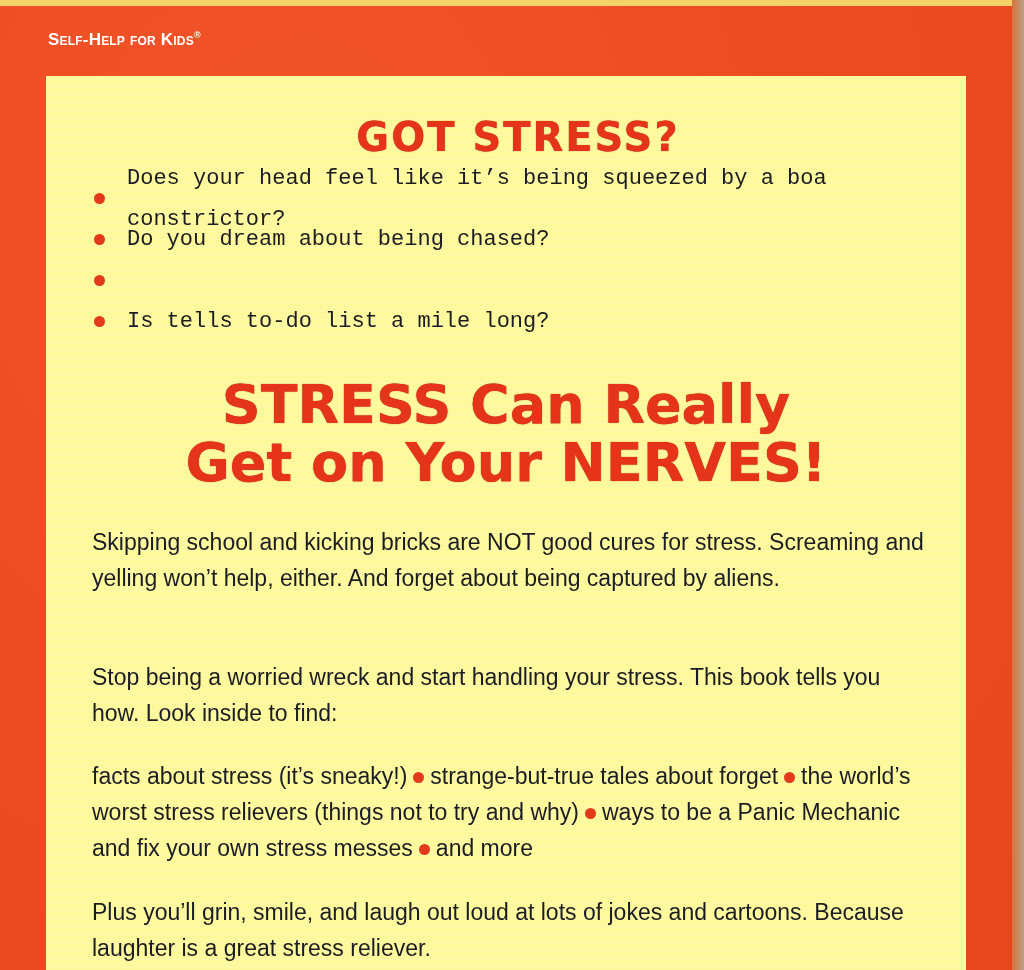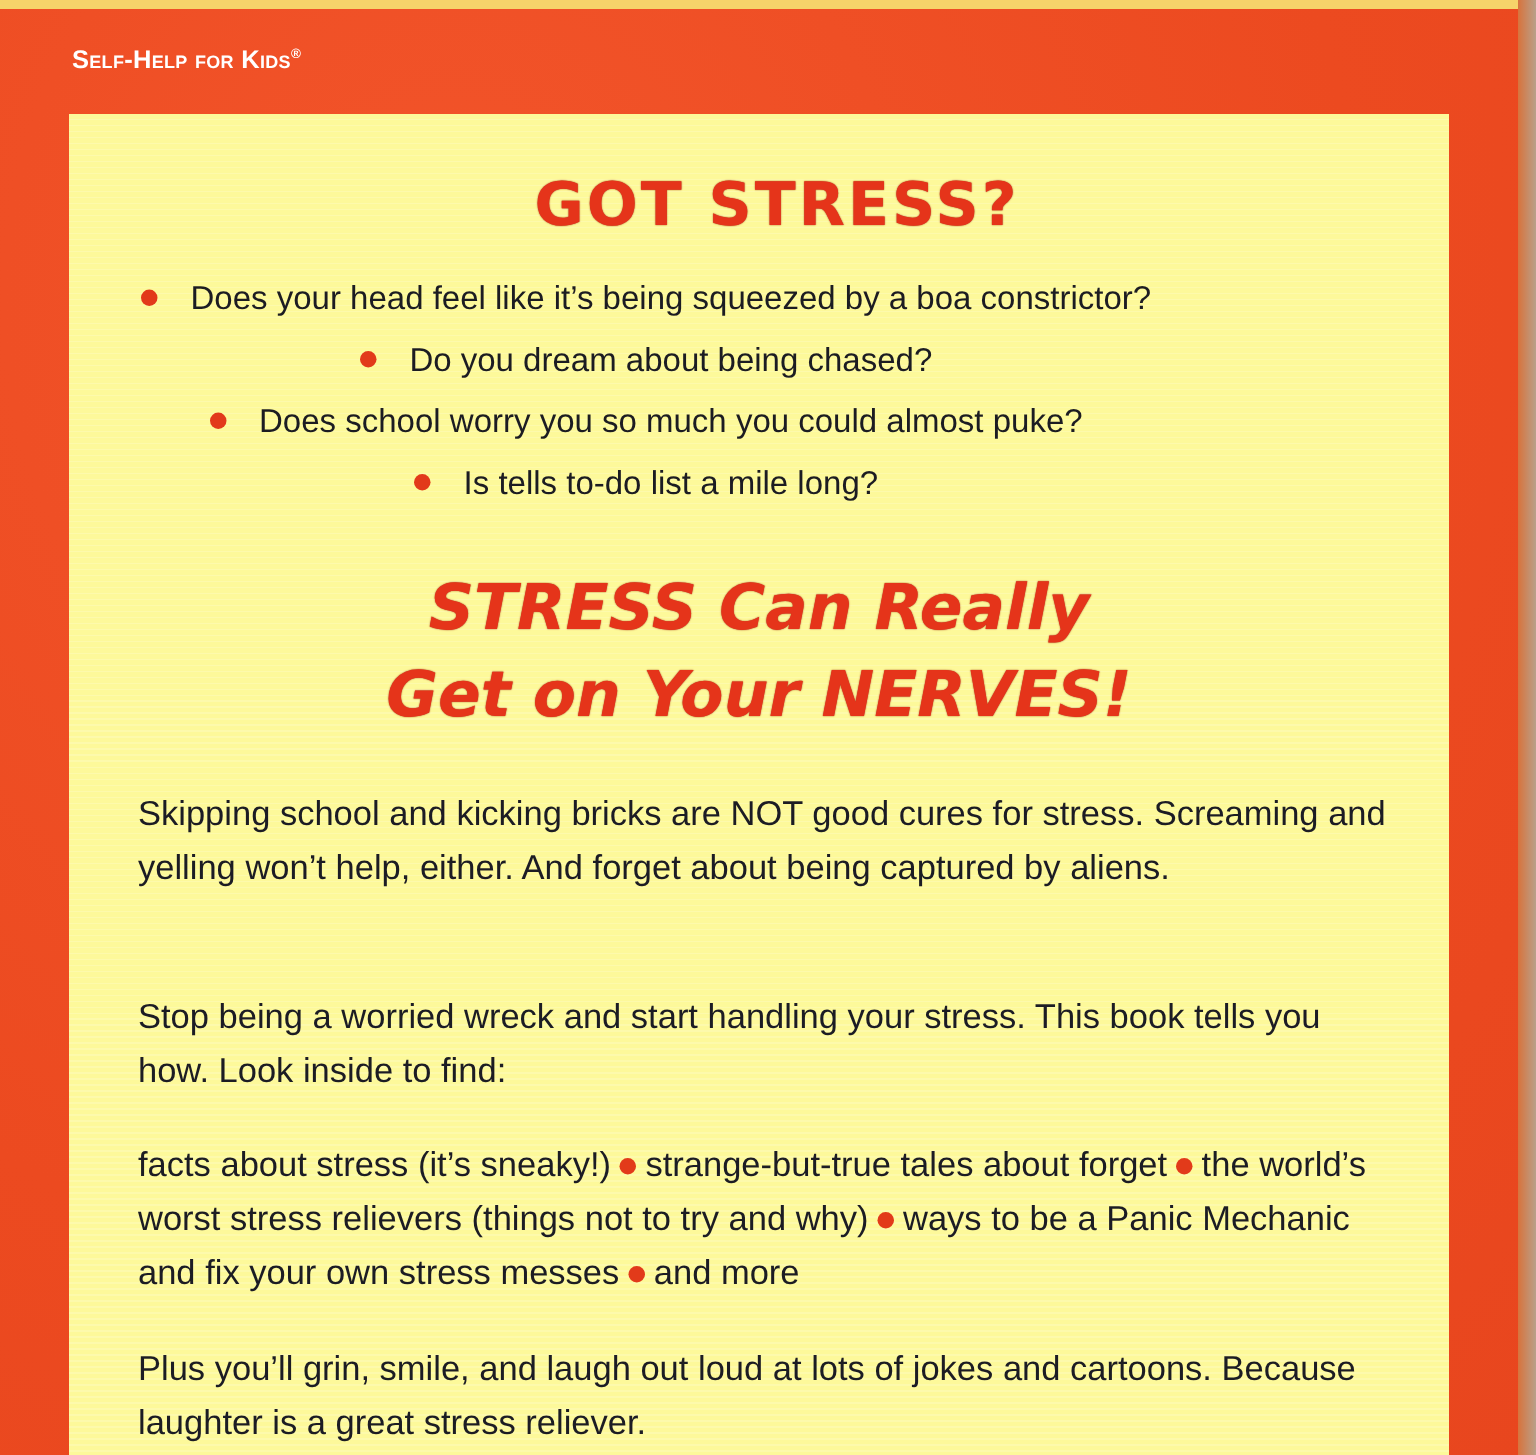--- a/index.html
+++ b/index.html
@@ -38,8 +38,8 @@
   .h1 { position:absolute; top:38px; left:12px; width:100%; font-size:40px; letter-spacing:2px; }
   .questions { position:absolute; top:102px; left:48px; list-style:none; margin:0; padding:0; }
   .questions li {
-    font-family:Liberation Sans, sans-serif; font-size:22px; color:#1c1c22;
-    height:41px; line-height:41px; display:flex; align-items:center;justify-content:center;
+    font-family:Liberation Mono, monospace; font-size:22px; color:#1c1c22;
+    height:41px; line-height:41px; display:flex; align-items:center;
   }
   .dot {
     display:inline-block; width:11px; height:11px; border-radius:50%;

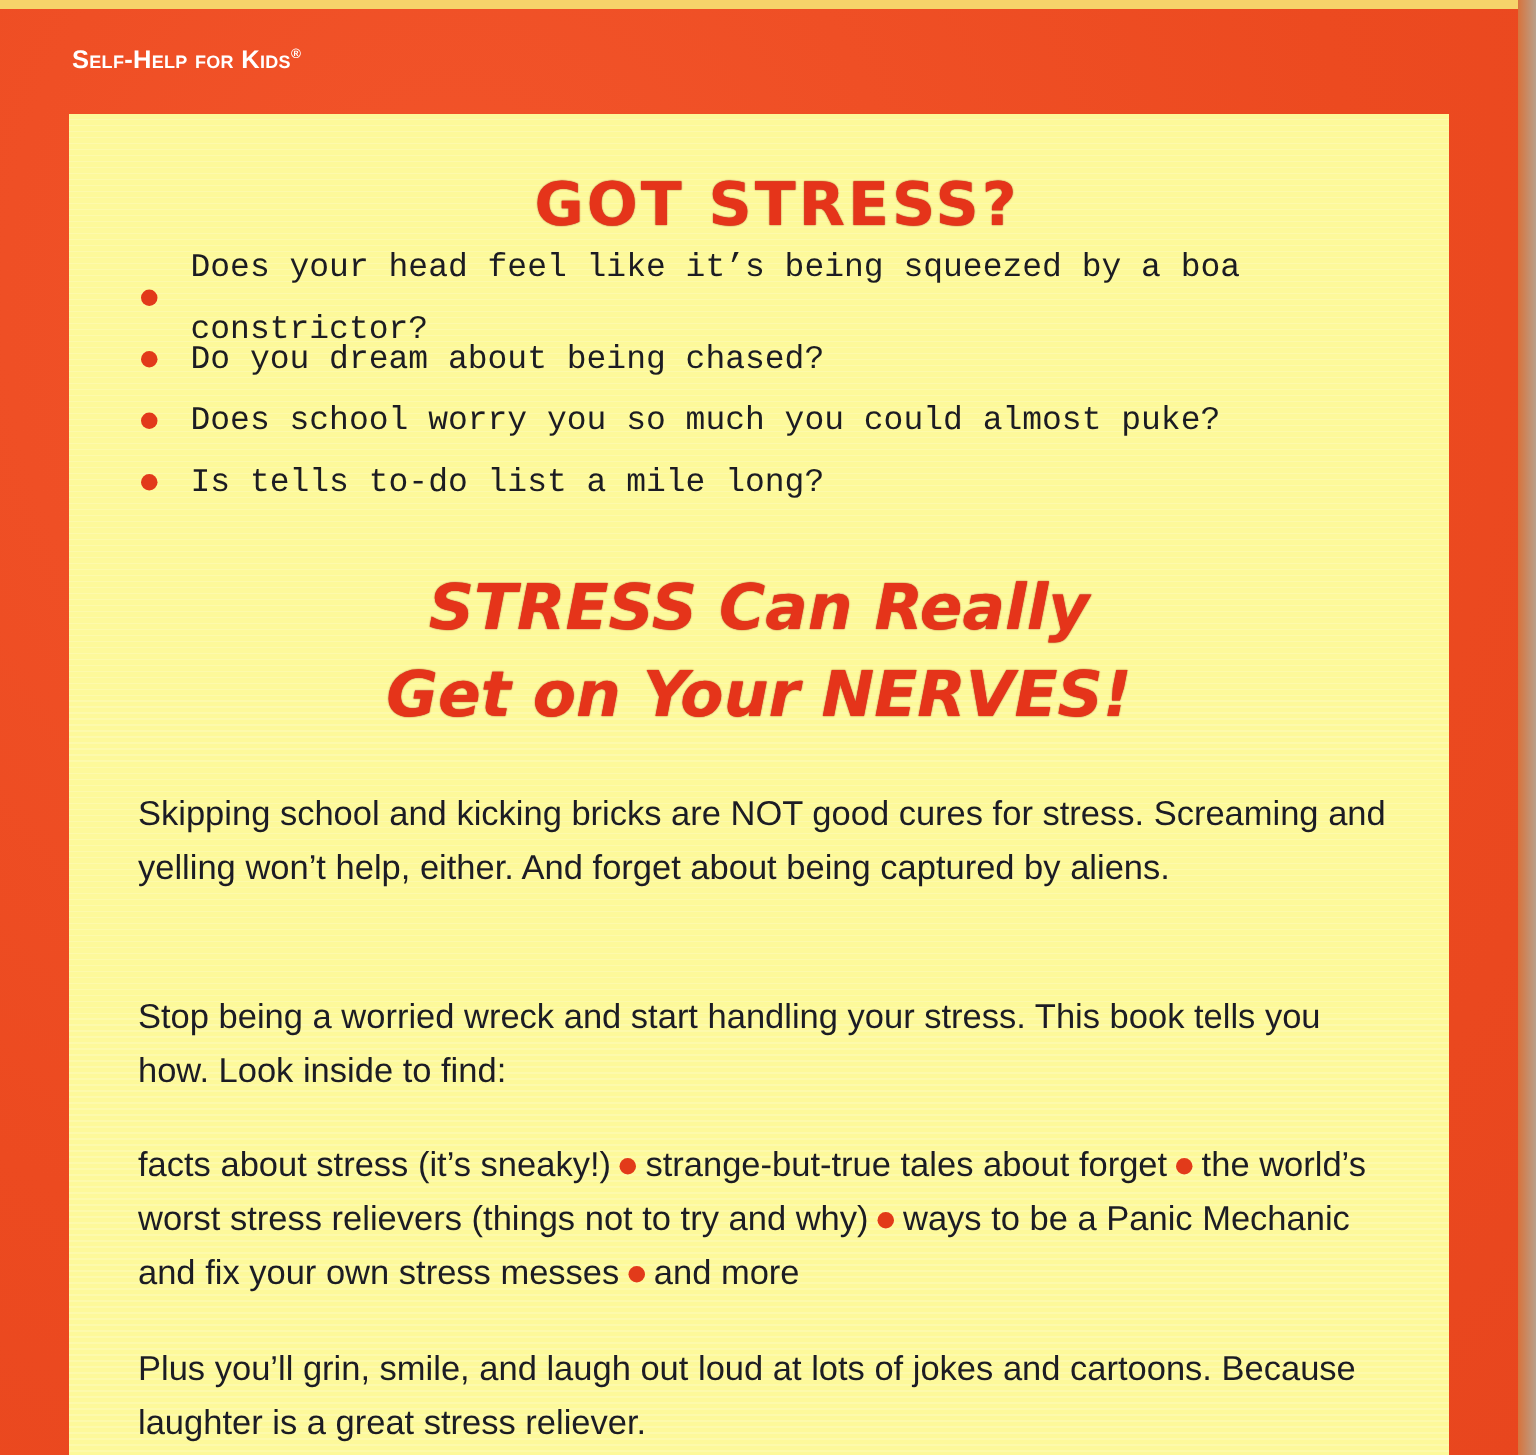--- a/index.html
+++ b/index.html
@@ -74,7 +74,6 @@
         </li>
       <li>
           <span class="dot"></span>
-          <span>Does school worry you so much you could almost puke?</span>
         </li>
       <li>
           <span class="dot"></span>

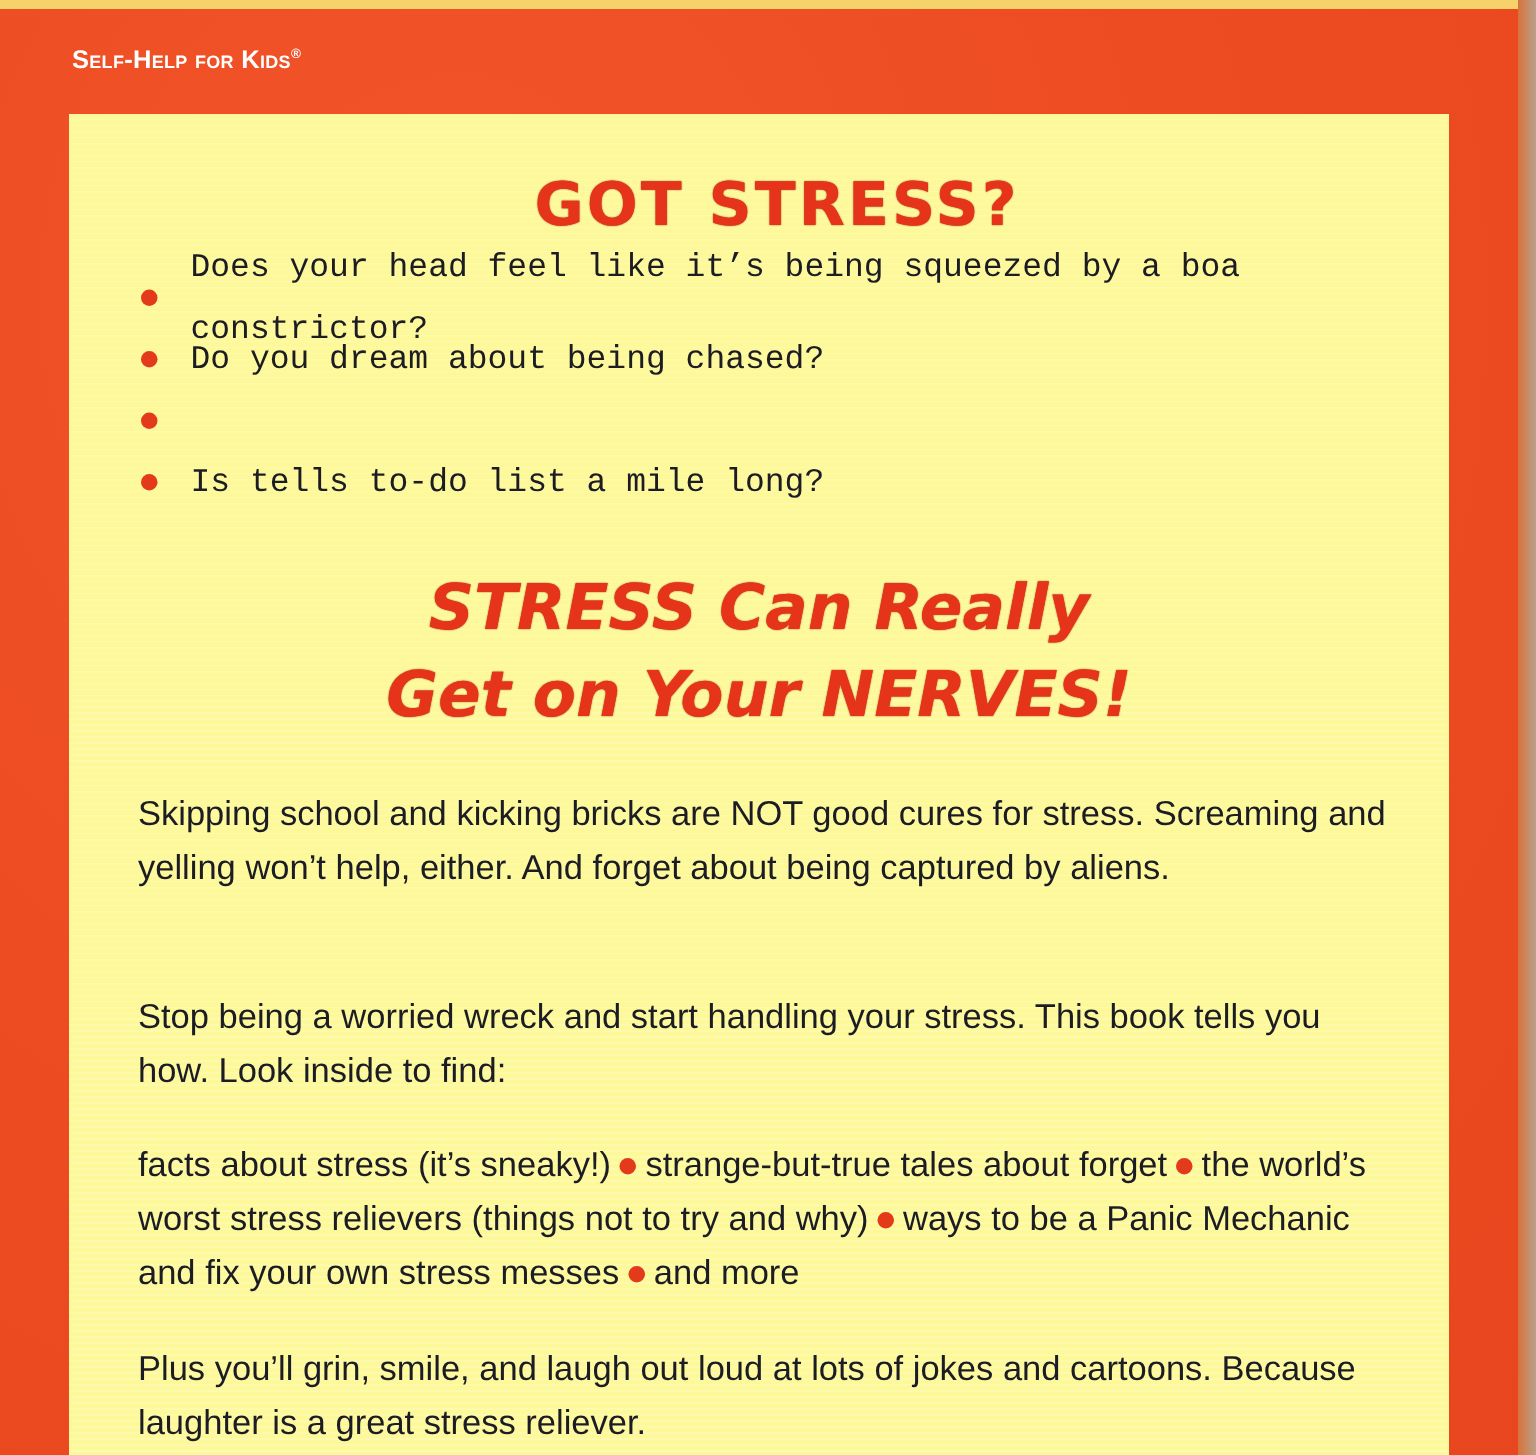--- a/index.html
+++ b/index.html
@@ -46,7 +46,7 @@
     background:#e23a1a; margin-right:22px; flex:none;
   }
   .inline-dot { display:inline-block; width:11px; height:11px; border-radius:50%; background:#e23a1a; margin:0 6px; vertical-align:middle; }
-  .h2 { position:absolute; top:300px; left:0; width:100%; font-size:42px; line-height:58px;font-style:italic; }
+  .h2 { position:absolute; top:300px; left:0; width:100%; font-size:54px; line-height:58px; }
   .body-p {
     position:absolute; left:46px; width:840px;
     font-size:23px; line-height:36px; color:#1c1c24; margin:0;

